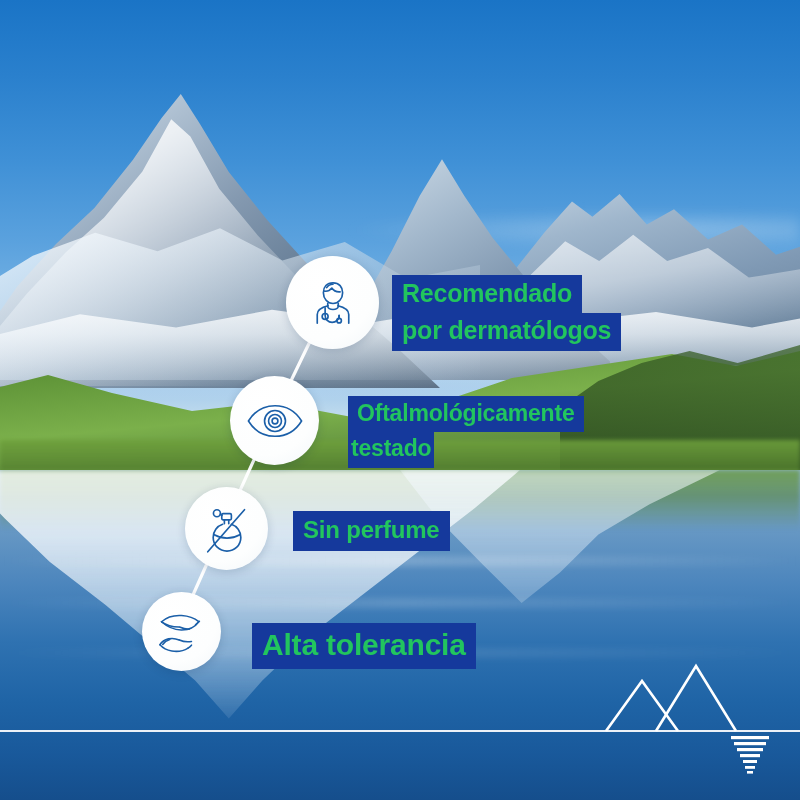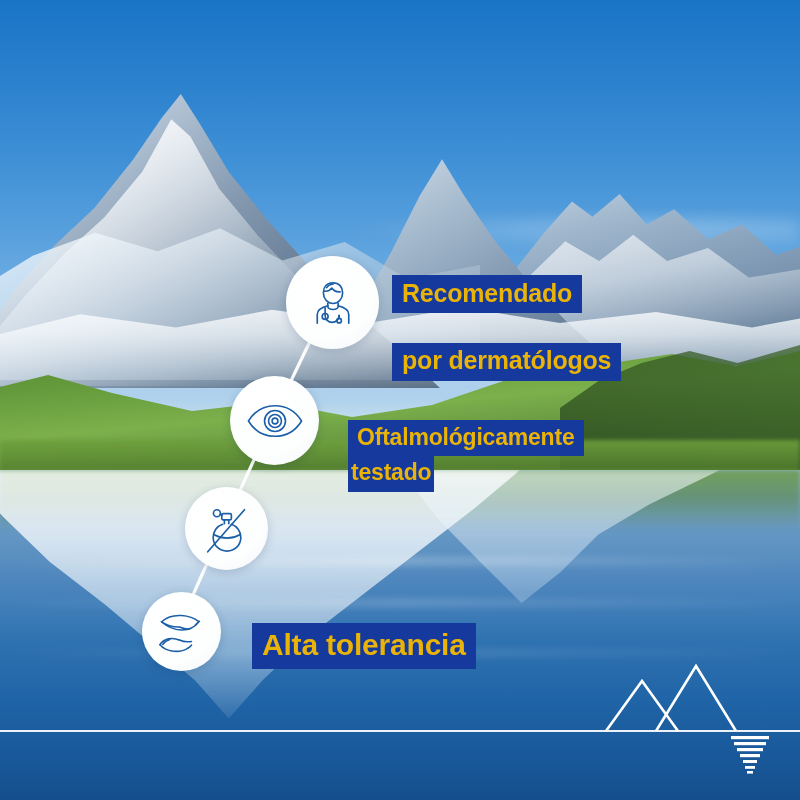--- a/index.html
+++ b/index.html
@@ -152,7 +152,7 @@
   .label-line {
     display:block;
     background:#15399c;
-    color:#eab308;
+    color:#22c55e;
     font-weight:bold;
     line-height:1.0;
     letter-spacing:-0.2px;

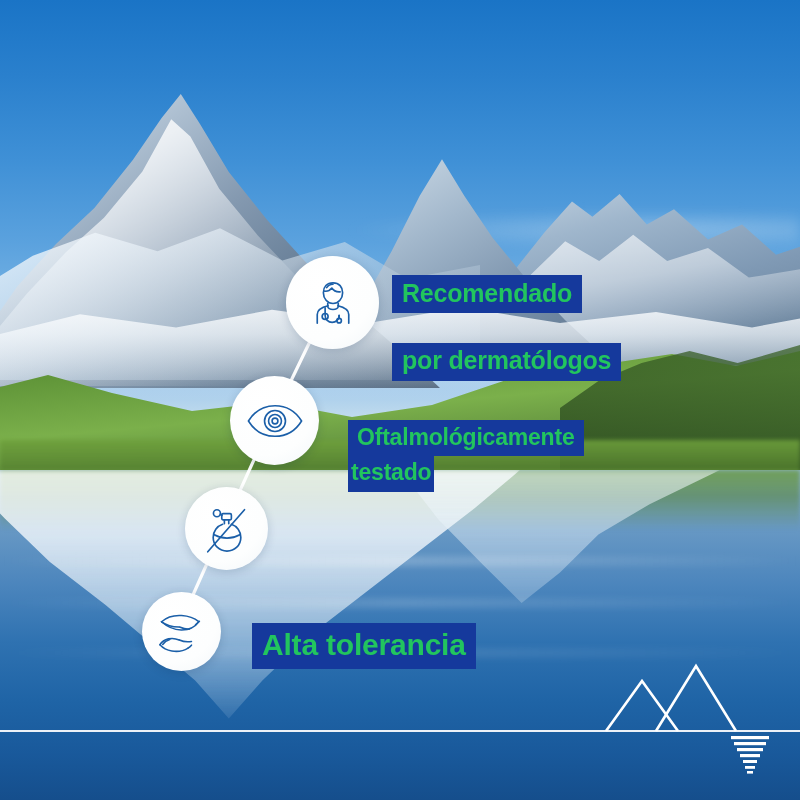--- a/index.html
+++ b/index.html
@@ -217,7 +217,7 @@
 
   <div class="label-block" style="left:392px; top:275px;">
     <span class="label-line" style="font-size:25px; padding:6px 10px 7px;">Recomendado</span>
-    <span class="label-line" style="font-size:25px; padding:5px 10px 8px;margin-top:30px;">por dermatólogos</span>
+    <span class="label-line" style="font-size:25px; padding:5px 10px 8px;">por dermatólogos</span>
   </div>
 
   <div class="badge" style="left:230px; top:376px; width:89px; height:89px;">

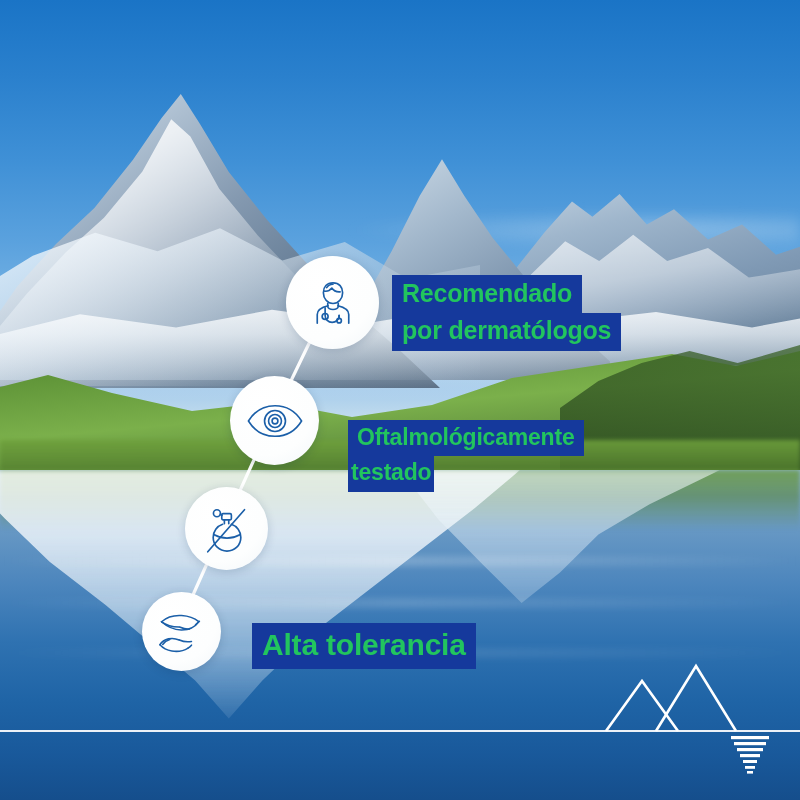--- a/index.html
+++ b/index.html
@@ -231,7 +231,7 @@
     </svg>
   </div>
 
-  <div class="label-block" style="left:348px; top:420px;">
+  <div class="label-block" style="left:348px; top:396px;">
     <span class="label-line" style="font-size:23px; padding:6px 9px 7px;">Oftalmológicamente</span>
     <span class="label-line" style="font-size:23px; padding:5px 3px 8px;">testado</span>
   </div>

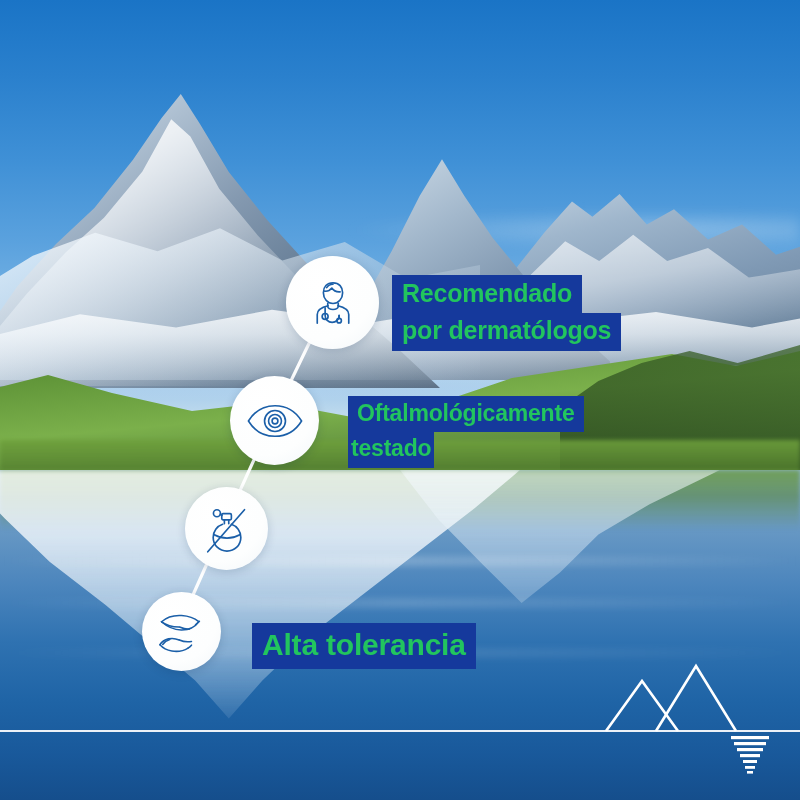--- a/index.html
+++ b/index.html
@@ -250,6 +250,9 @@
     </svg>
   </div>
 
+  <div class="label-block" style="left:293px; top:511px;">
+    <span class="label-line" style="font-size:24px; padding:7px 10px 9px;">Sin perfume</span>
+  </div>
 
   <div class="badge" style="left:142px; top:592px; width:79px; height:79px;">
     <svg width="54" height="48" viewBox="0 0 66 58">

